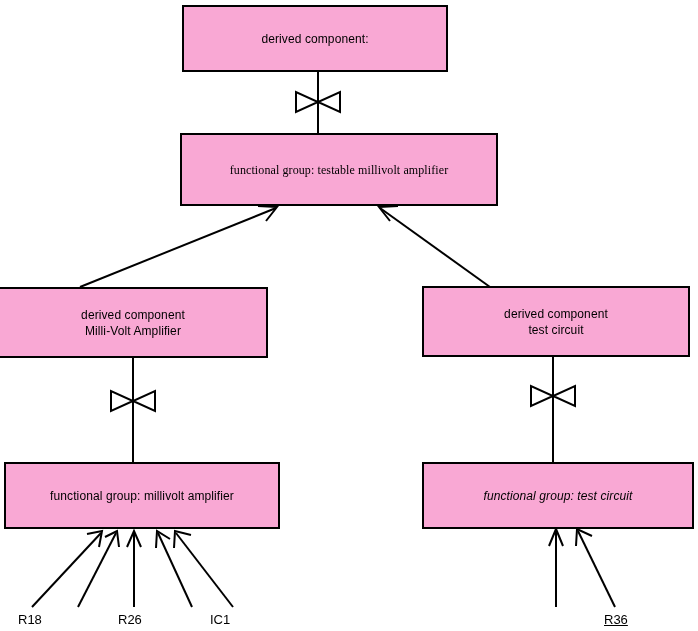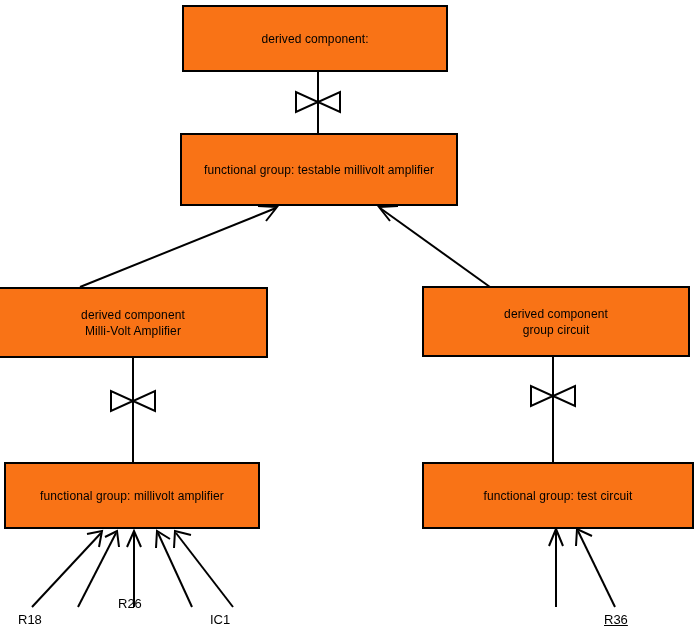--- a/index.html
+++ b/index.html
@@ -22,7 +22,7 @@
     position: absolute;
     box-sizing: border-box;
     border: 2px solid #000000;
-    background: #f97316;
+    background: #f9a8d4;
     display: flex;
     align-items: center;
     justify-content: center;

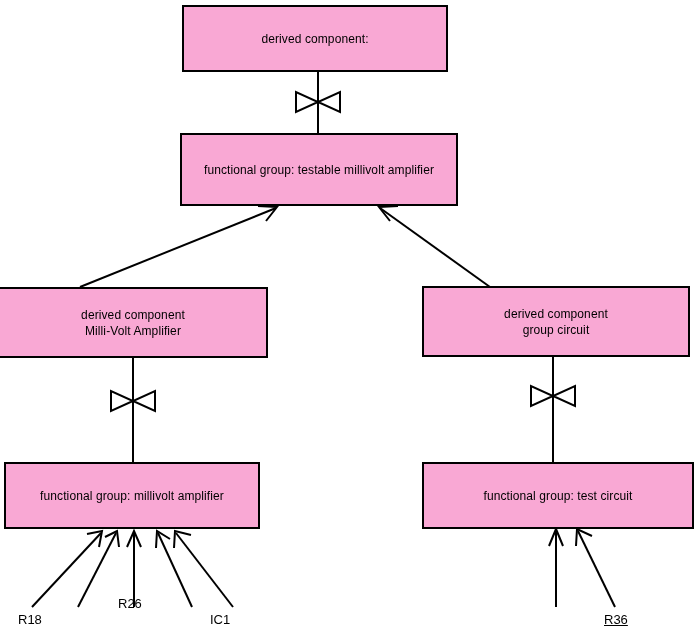--- a/index.html
+++ b/index.html
@@ -131,7 +131,7 @@
     <div class="node-text centered"><span>derived component:</span><br></div>
   </div>
 
-  <div class="node-box" style="left:180px; top:133px; width:278px; height:73px;">
+  <div class="node-box" style="left:180px; top:133px; width:318px; height:73px;font-family:Liberation Serif, serif;">
     <div class="node-text centered"><span>functional group: testable millivolt amplifier</span></div>
   </div>
 

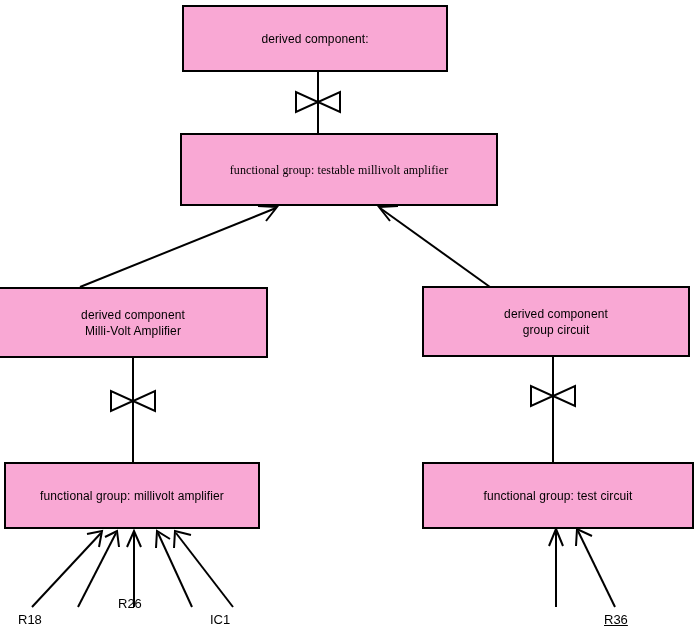--- a/index.html
+++ b/index.html
@@ -140,7 +140,7 @@
   </div>
 
   <div class="node-box" style="left:422px; top:286px; width:268px; height:71px;">
-    <div class="node-text leftal"><span>derived component</span><br><span>group circuit</span></div>
+    <div class="node-text leftal"><span>derived component</span><br><span>test circuit</span></div>
   </div>
 
   <div class="node-box" style="left:4px; top:462px; width:256px; height:67px;">

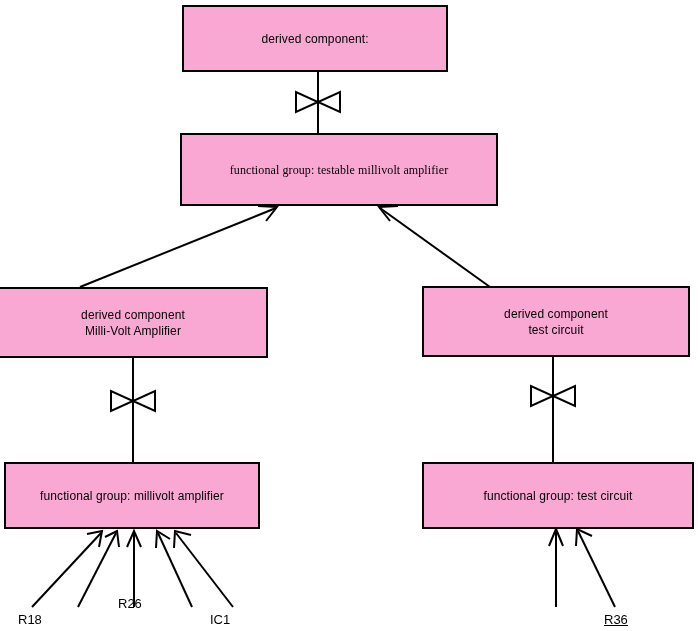--- a/index.html
+++ b/index.html
@@ -143,7 +143,7 @@
     <div class="node-text leftal"><span>derived component</span><br><span>test circuit</span></div>
   </div>
 
-  <div class="node-box" style="left:4px; top:462px; width:256px; height:67px;">
+  <div class="node-box" style="left:4px; top:462px; width:276px; height:67px;">
     <div class="node-text centered"><span>functional group: millivolt amplifier</span></div>
   </div>
 

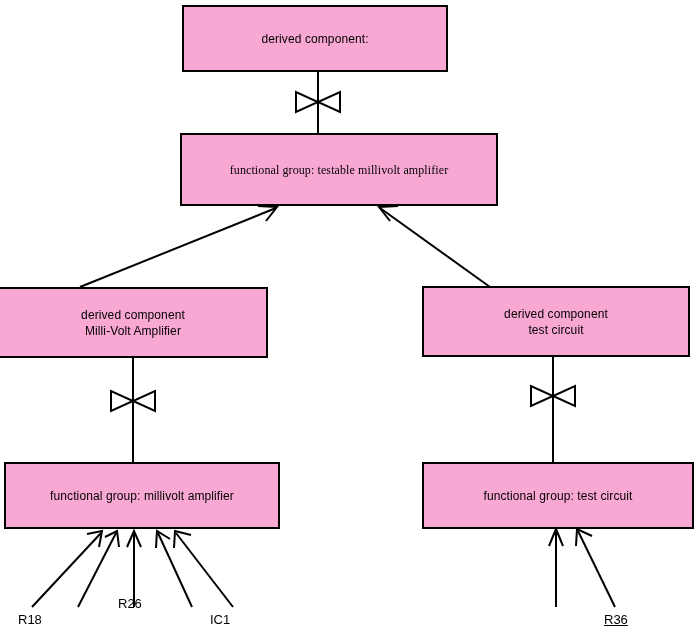--- a/index.html
+++ b/index.html
@@ -147,7 +147,7 @@
     <div class="node-text centered"><span>functional group: millivolt amplifier</span></div>
   </div>
 
-  <div class="node-box" style="left:422px; top:462px; width:272px; height:67px;">
+  <div class="node-box" style="left:422px; top:462px; width:272px; height:67px;font-style:italic;">
     <div class="node-text centered"><span>functional group: test circuit</span></div>
   </div>
 

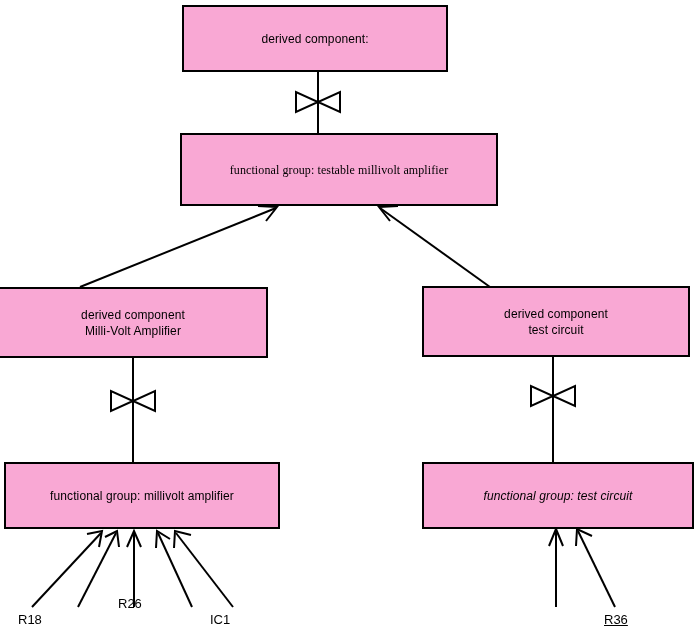--- a/index.html
+++ b/index.html
@@ -153,7 +153,7 @@
 
   <div class="leaf-label" style="left:18px; top:612px;">R18</div>
   <div class="leaf-label" style="left:64px; top:644px;">R30</div>
-  <div class="leaf-label" style="left:118px; top:596px;">R26</div>
+  <div class="leaf-label" style="left:118px; top:612px;">R26</div>
   <div class="leaf-label" style="left:168px; top:636px;">R22</div>
   <div class="leaf-label" style="left:210px; top:612px;text-align:center;">IC1</div>
 

